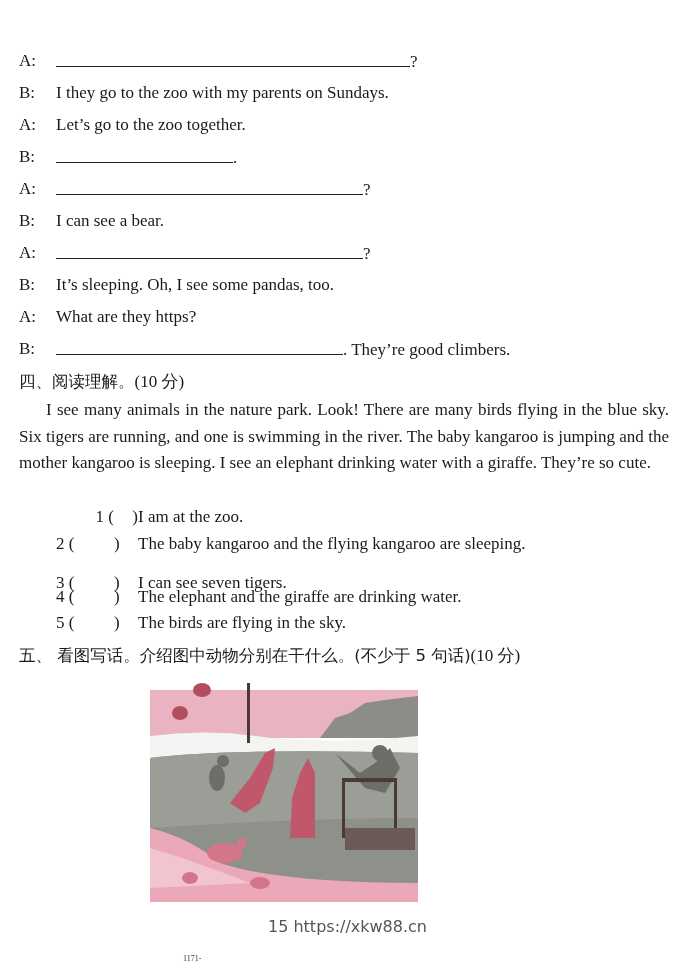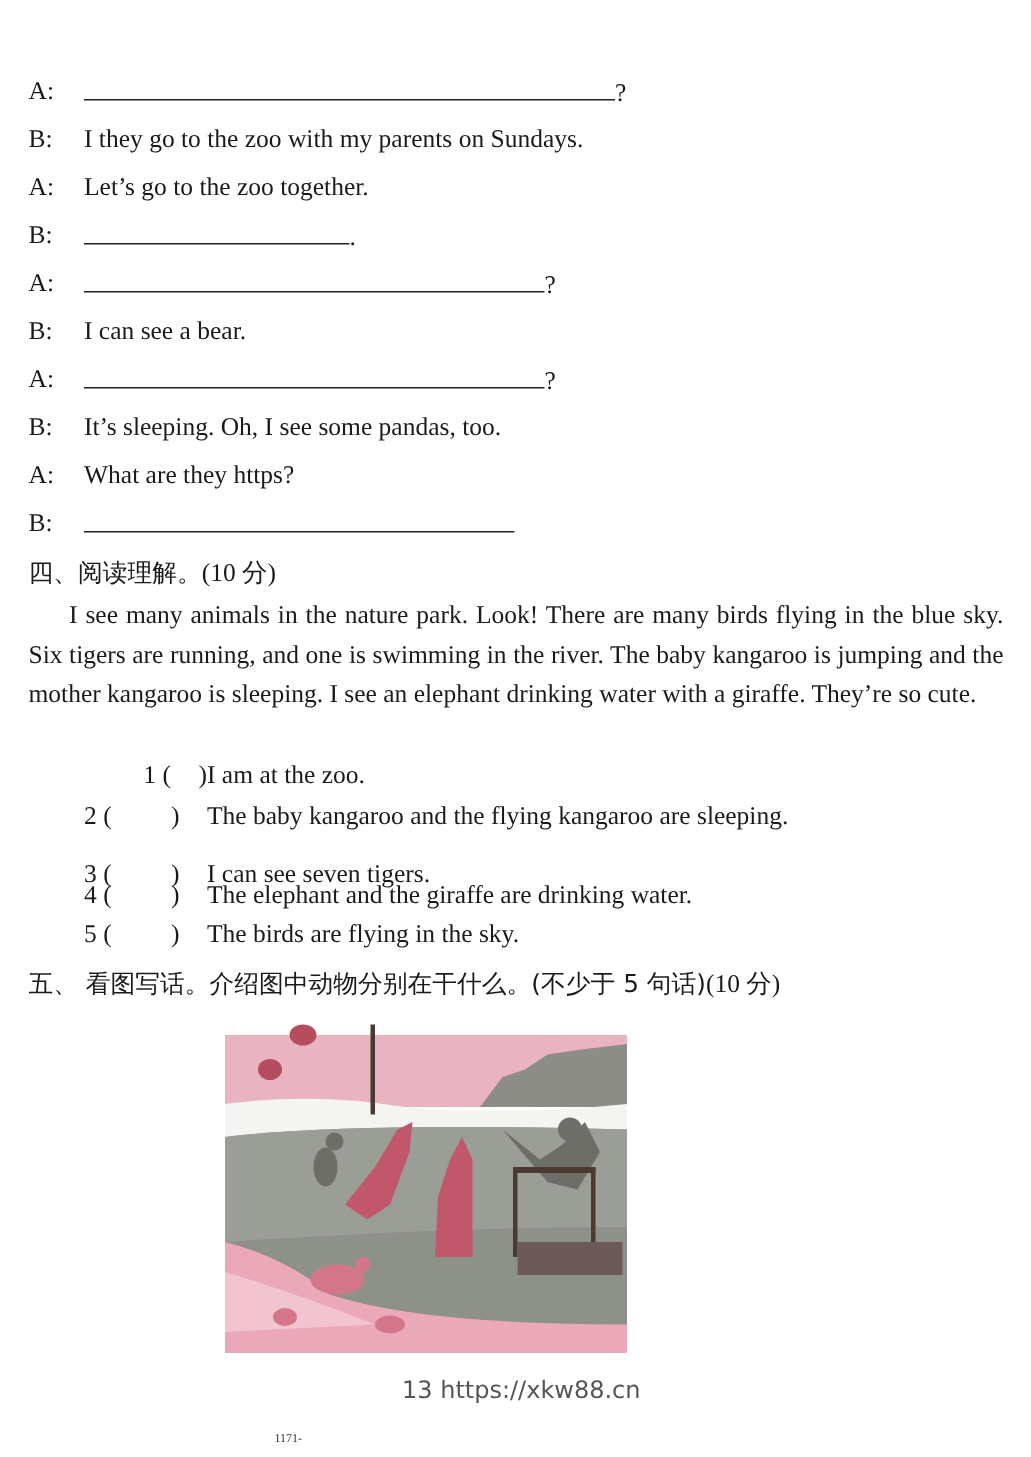--- a/index.html
+++ b/index.html
@@ -61,7 +61,7 @@
     </div>
     <div class="line" style="top: 337px;">
       <span class="spk">B:</span>
-      <span class="txt"><span class="blank" style="width: 287px;"></span></span>
+      <span class="txt"><span class="blank" style="width: 287px;"></span><span>. They’re good climbers.</span></span>
     </div>
   </div>
 

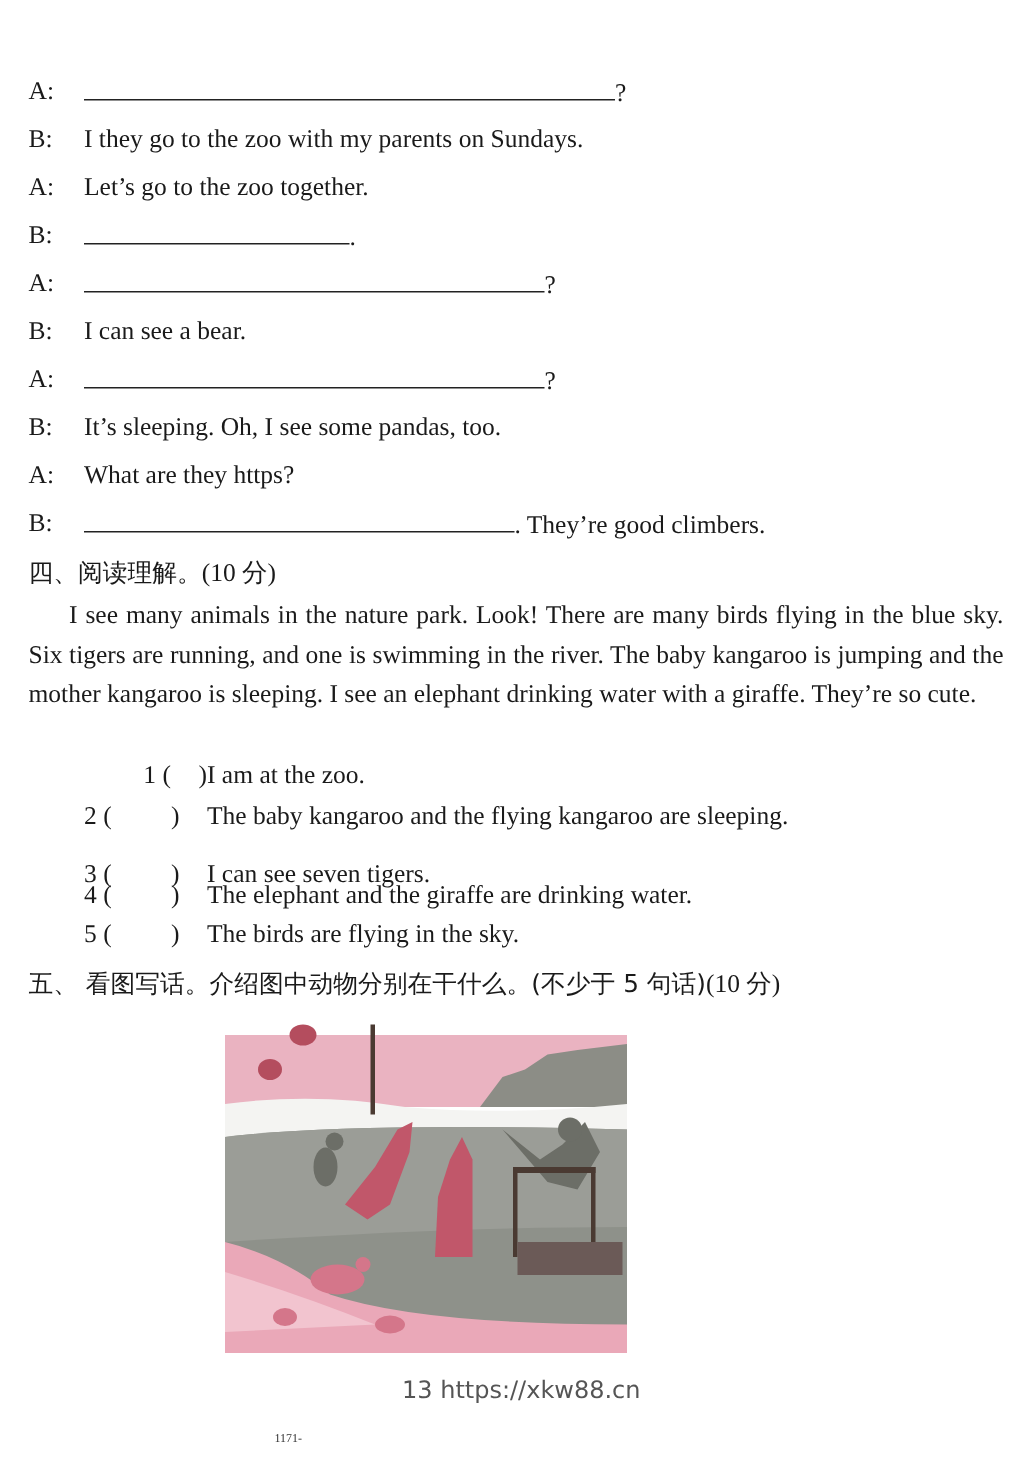--- a/index.html
+++ b/index.html
@@ -128,6 +128,6 @@
 </div>
 <div class="caption">1171-</div>
 
-<div class="footer">13 https://xkw88.cn</div>
+<div class="footer">15 https://xkw88.cn</div>
 
 </body></html>

